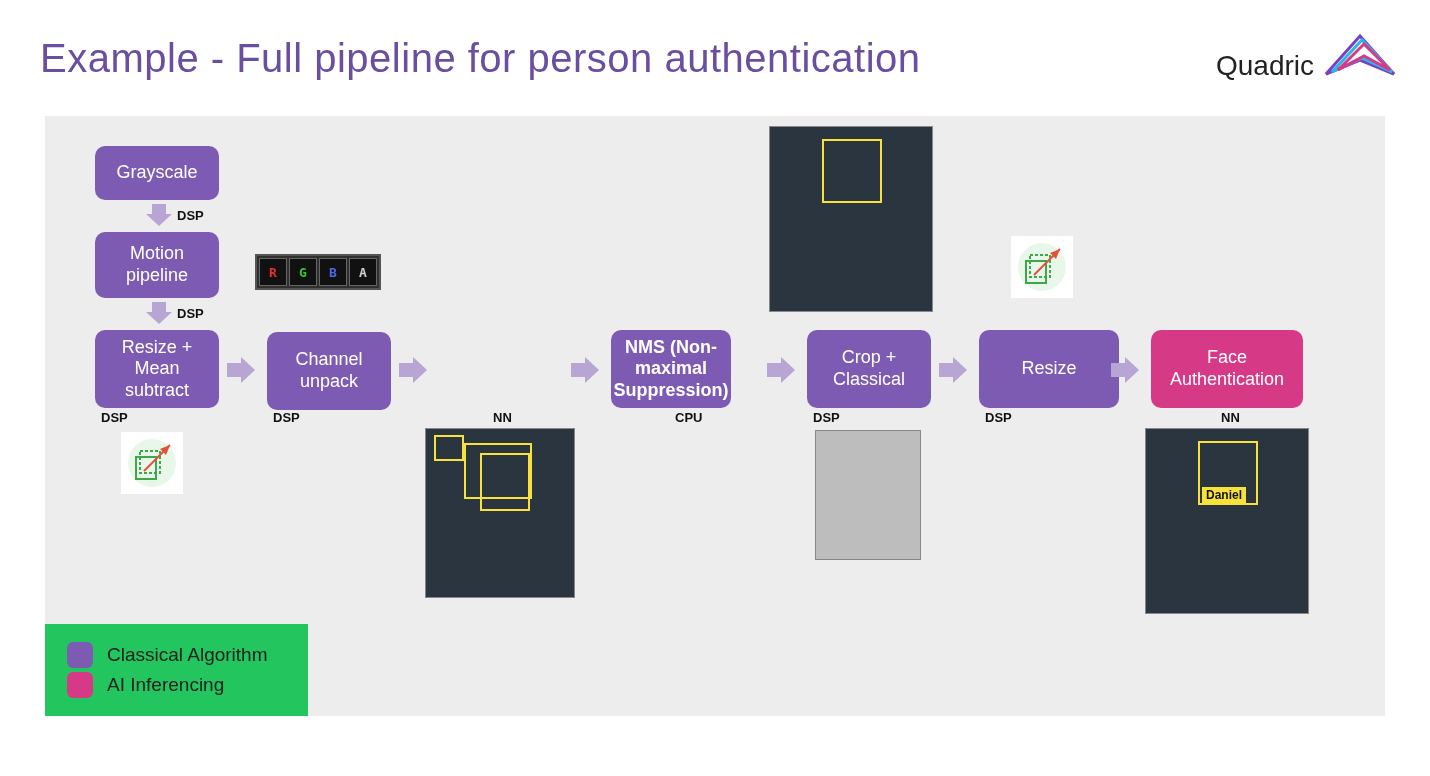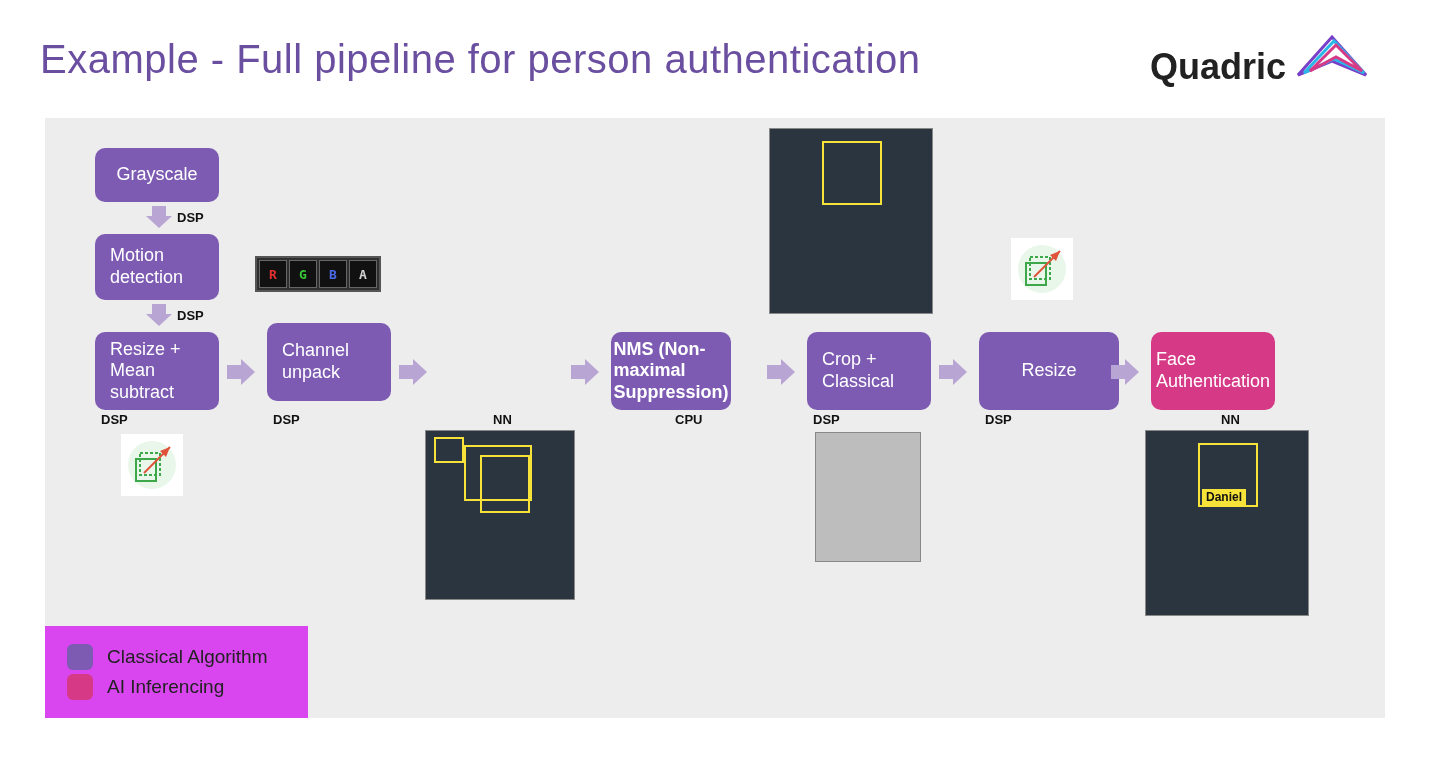--- a/index.html
+++ b/index.html
@@ -15,7 +15,7 @@
     display: flex;
     justify-content: space-between;
     align-items: center;
-    padding: 30px 60px 10px 40px;
+    padding: 30px 32px 10px 40px;
   }
   .title {
     font-size: 40px;

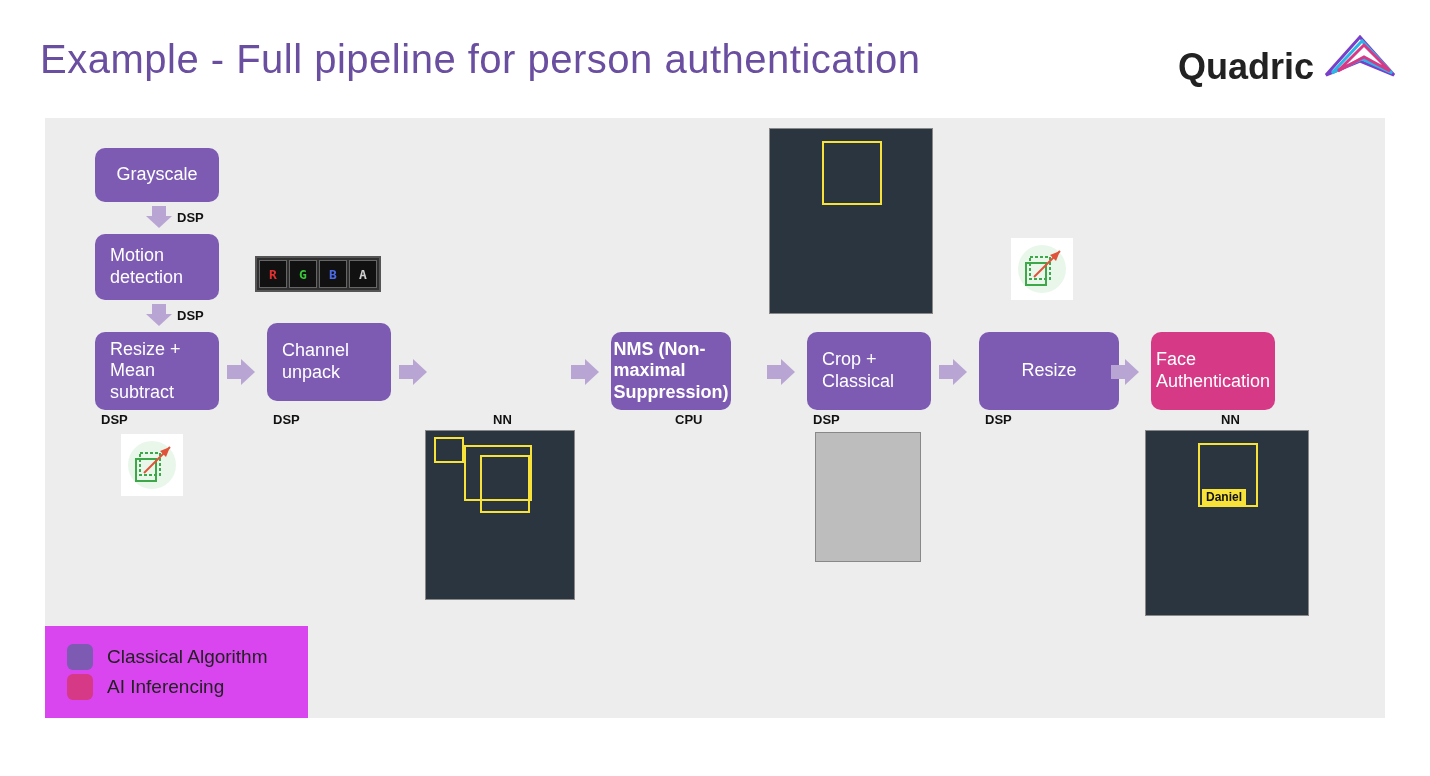--- a/index.html
+++ b/index.html
@@ -29,9 +29,9 @@
     gap: 8px;
   }
   .logo-text {
-    font-size: 36px;
+    font-size: 28px;
     color: #222;
-    font-weight: 700;
+    font-weight: 400;
     margin-top: 16px;
   }
   .canvas {

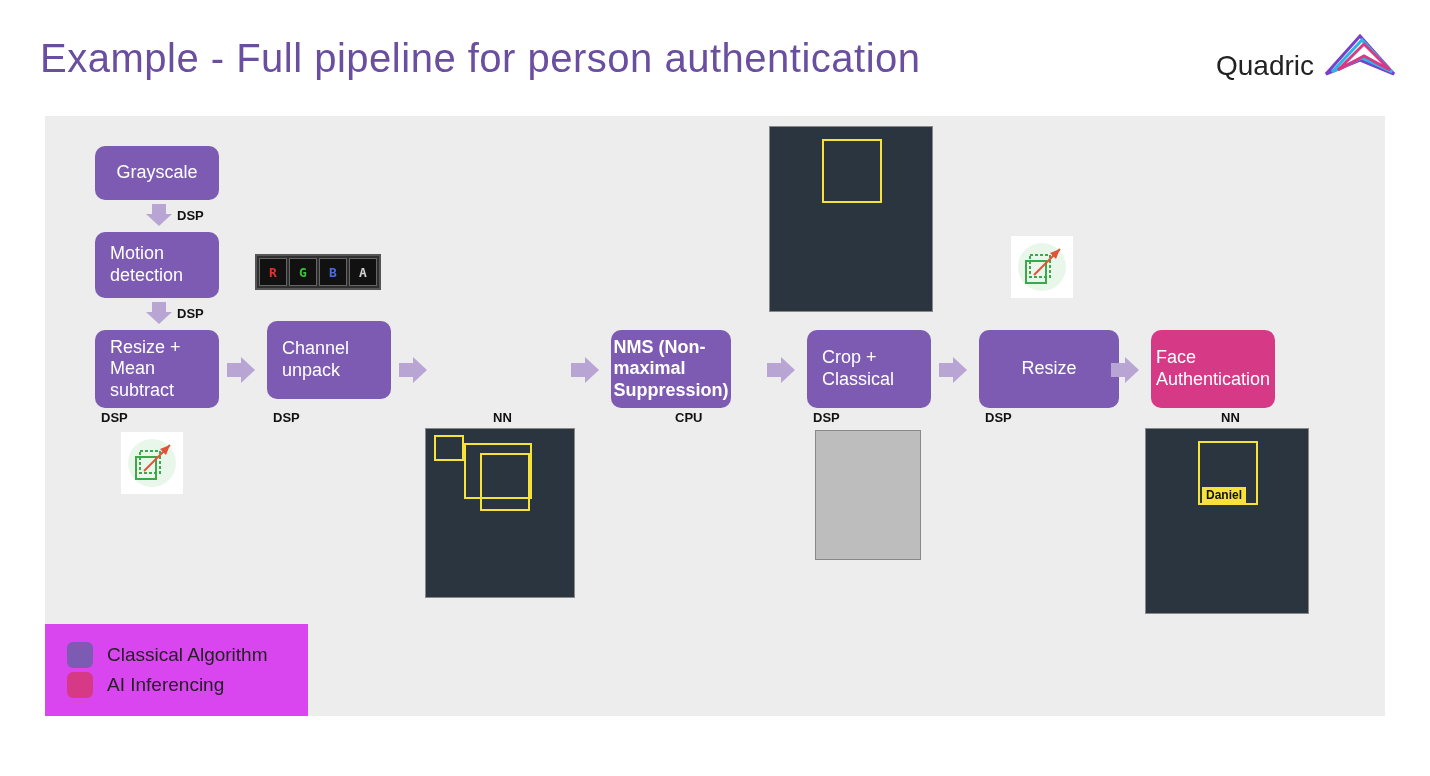--- a/index.html
+++ b/index.html
@@ -49,6 +49,7 @@
     display: flex;
     align-items: center;
     justify-content: center;
+    text-align: center;
     font-size: 18px;
     line-height: 1.2;
     padding: 15px;

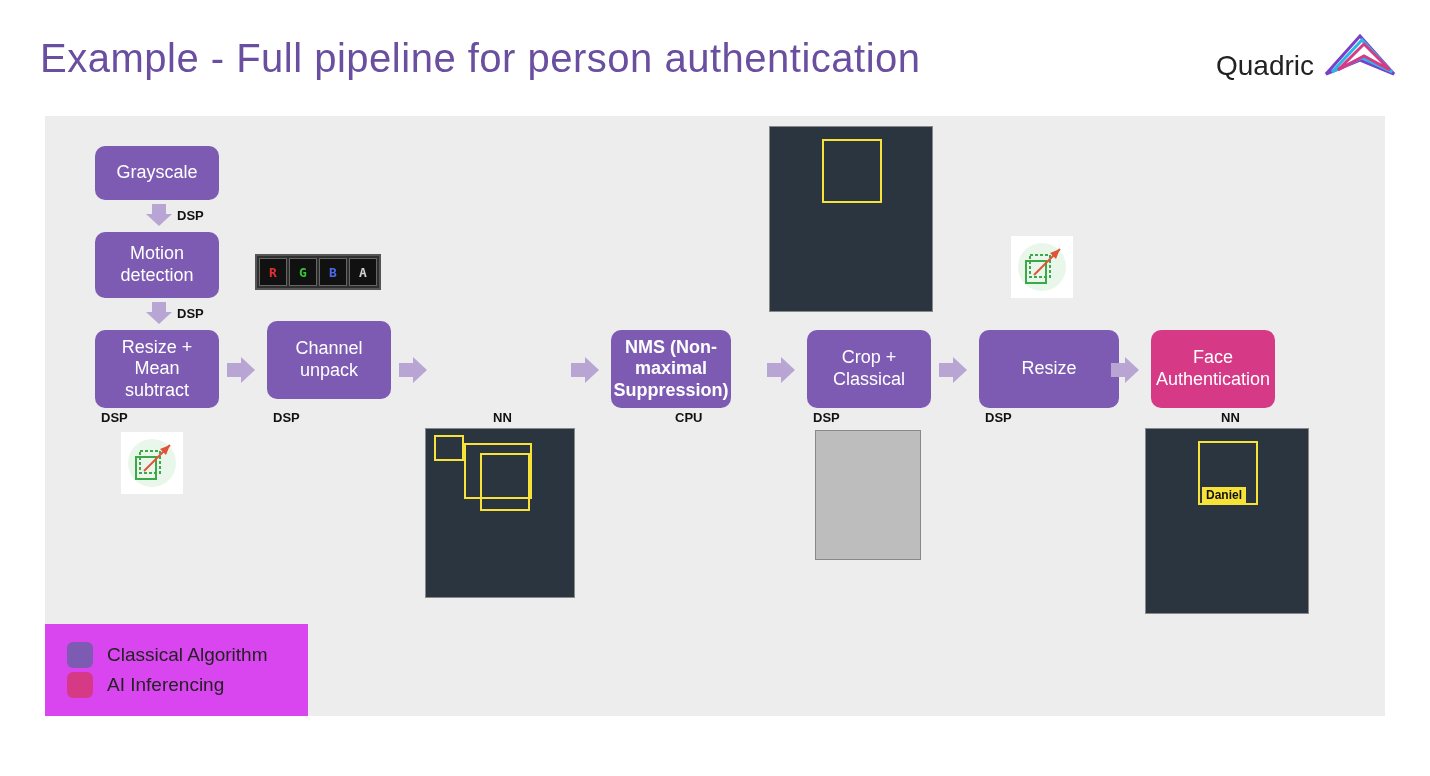--- a/index.html
+++ b/index.html
@@ -191,7 +191,7 @@
   <div class="sublabel" style="left:132px; top:92px;">DSP</div>
 
   <div class="box" style="left:50px; top:116px; width:124px; height:66px;">
-    <span>Motion detection</span>
+    <span>Motion pipeline</span>
   </div>
   <div class="arrow-down" style="left:104px; top:186px;"></div>
   <div class="sublabel" style="left:132px; top:190px;">DSP</div>

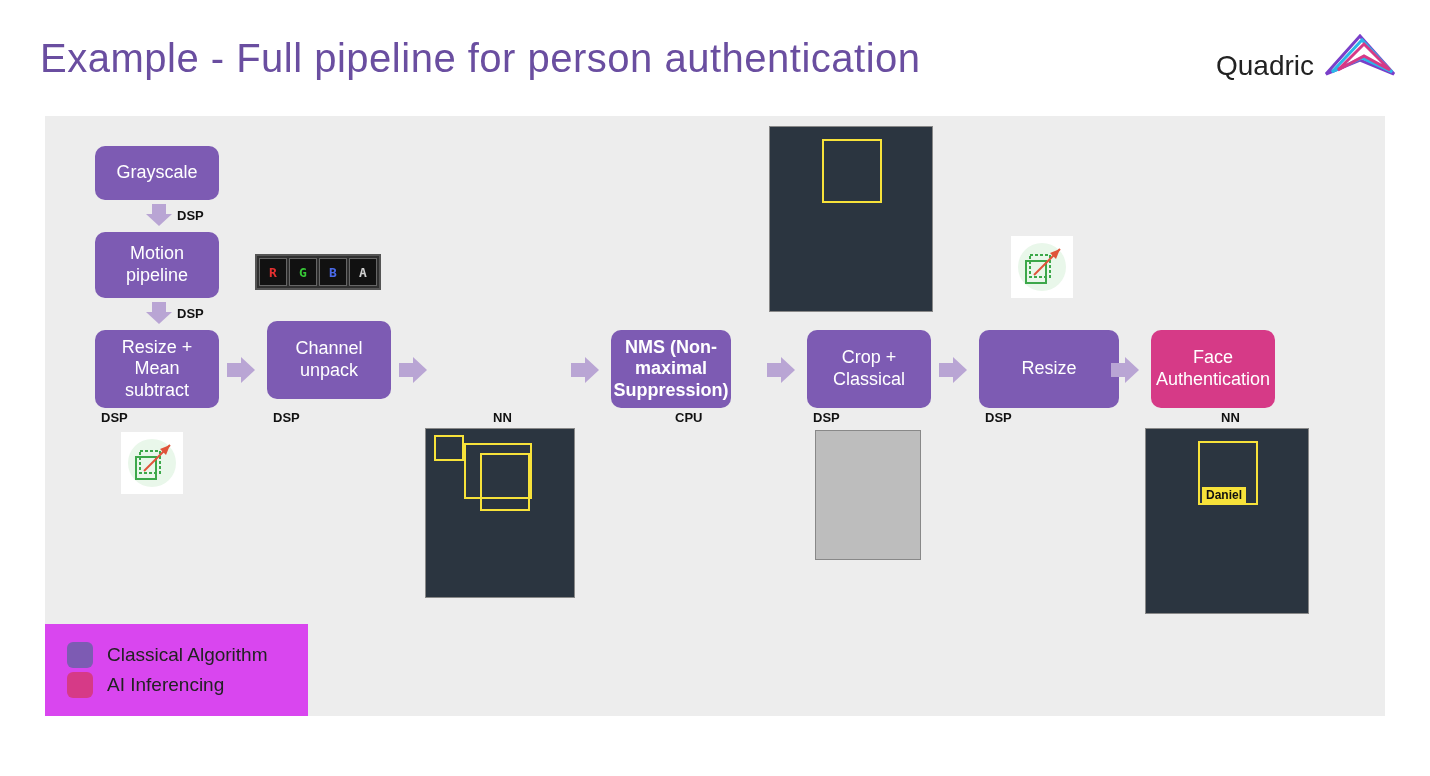--- a/index.html
+++ b/index.html
@@ -203,7 +203,7 @@
 
   <div class="arrow-right" style="left:182px; top:244px;"></div>
 
-  <div class="box" style="left:222px; top:205px; width:124px; height:78px;">
+  <div class="box" style="left:222px; top:216px; width:124px; height:78px;">
     <span>Channel unpack</span>
   </div>
   <div class="sublabel" style="left:228px; top:294px;">DSP</div>

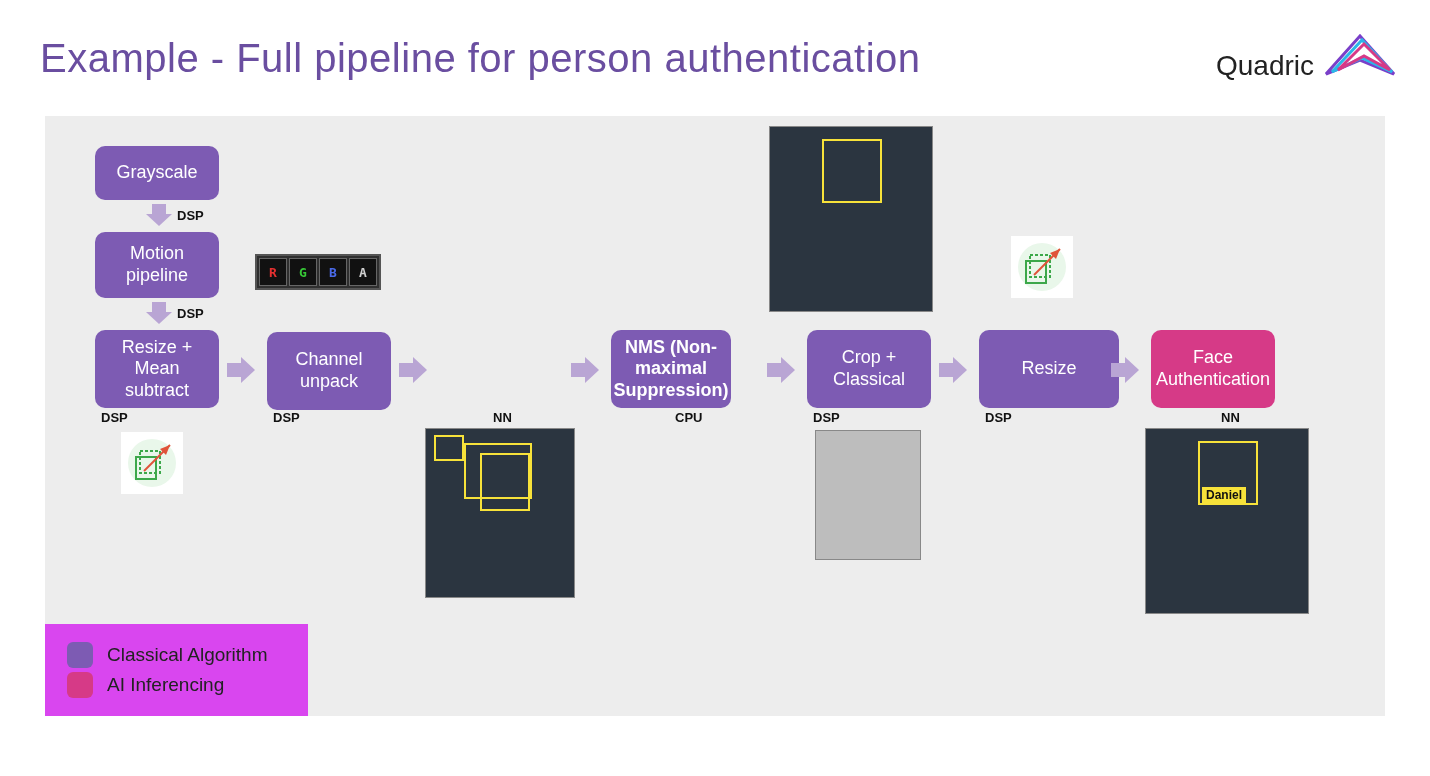--- a/index.html
+++ b/index.html
@@ -235,7 +235,7 @@
 
   <div class="arrow-right" style="left:1066px; top:244px;"></div>
 
-  <div class="box pink" style="left:1106px; top:214px; width:124px; height:78px;">
+  <div class="box pink" style="left:1106px; top:214px; width:152px; height:78px;">
     <span>Face Authentication</span>
   </div>
   <div class="sublabel" style="left:1176px; top:294px;">NN</div>

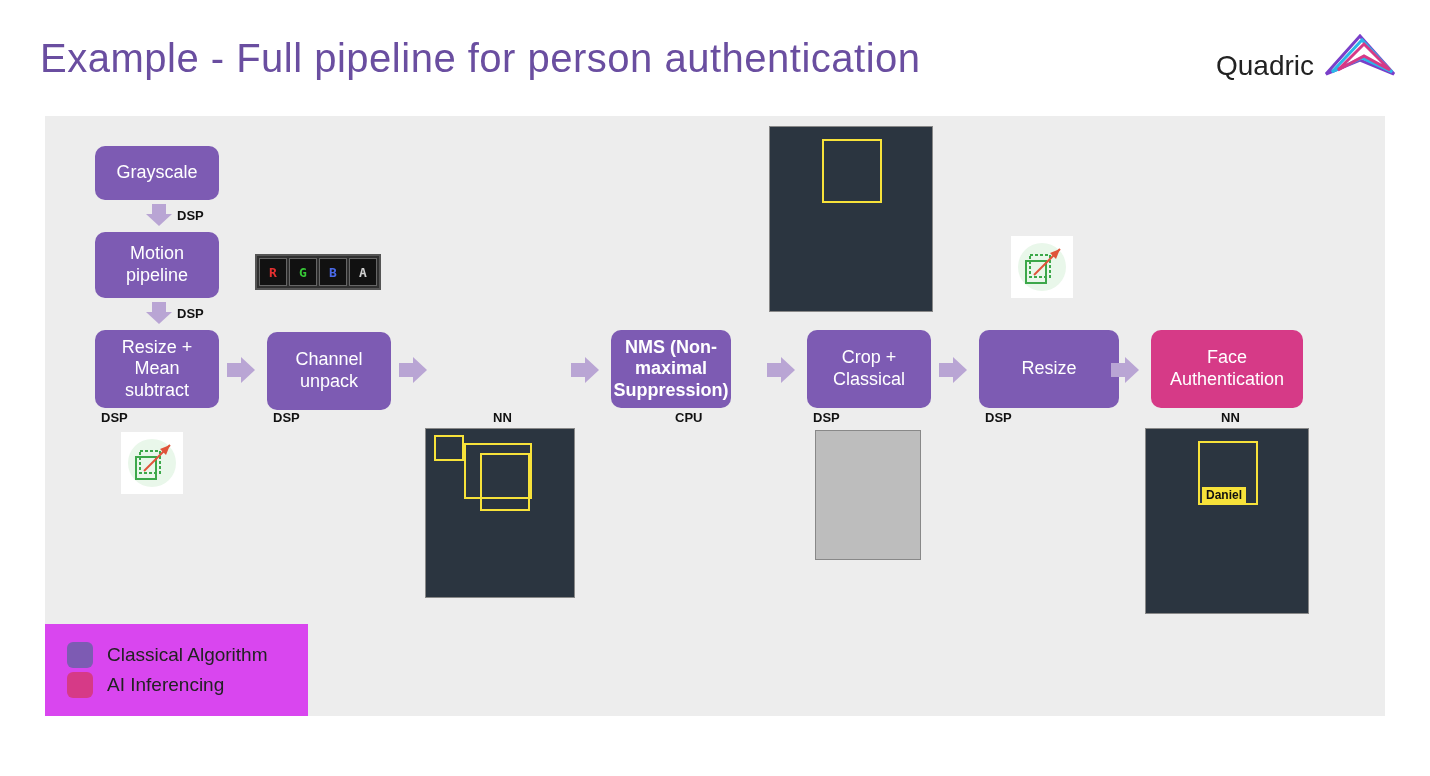--- a/index.html
+++ b/index.html
@@ -102,7 +102,7 @@
   .legend {
     position: absolute;
     left: 0; bottom: 0;
-    background: #d946ef;
+    background: #22c55e;
     padding: 14px 40px 14px 22px;
   }
   .legend-row {

